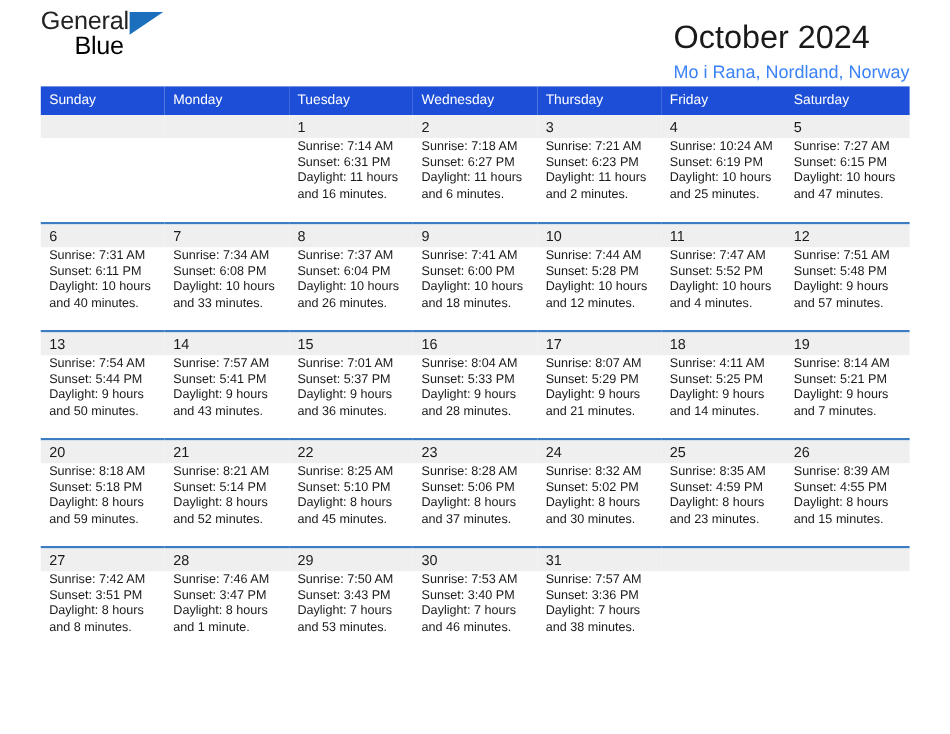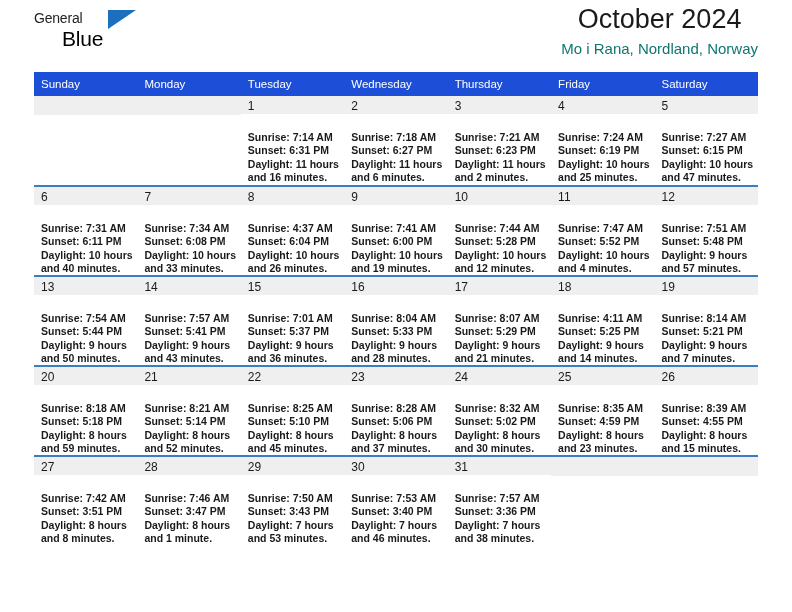--- a/index.html
+++ b/index.html
@@ -34,7 +34,7 @@
   .brand-general {
     position: absolute;
     left: 0; top: 0;
-    font-size: 14px;
+    font-size: 21px;
     letter-spacing: -0.2px;
     color: #222222;
     line-height: 24px;

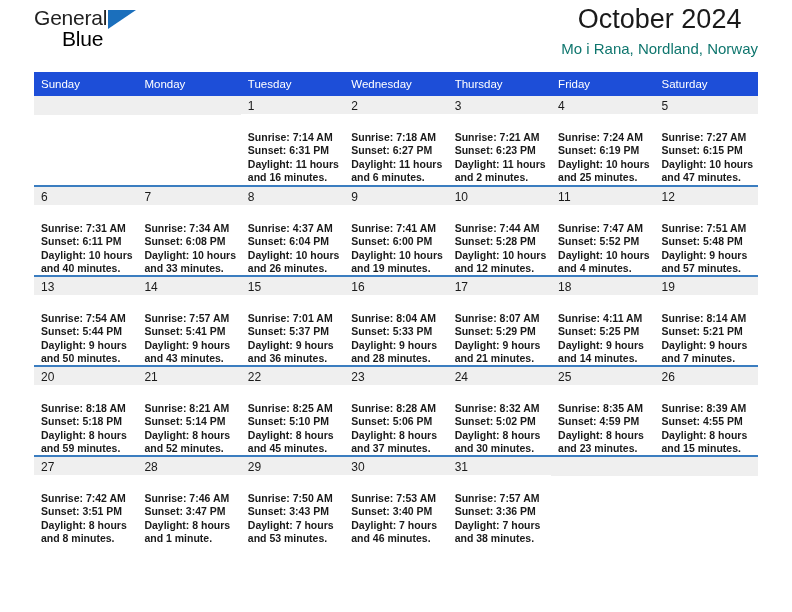--- a/index.html
+++ b/index.html
@@ -56,8 +56,8 @@
     border-bottom: 19px solid transparent;
   }
   .title-wrap {
-    text-align: center;
-    padding-top: 2px;
+    text-align: left;
+    padding-top: 14px;
   }
   .cal-title {
     font-size: 27px;

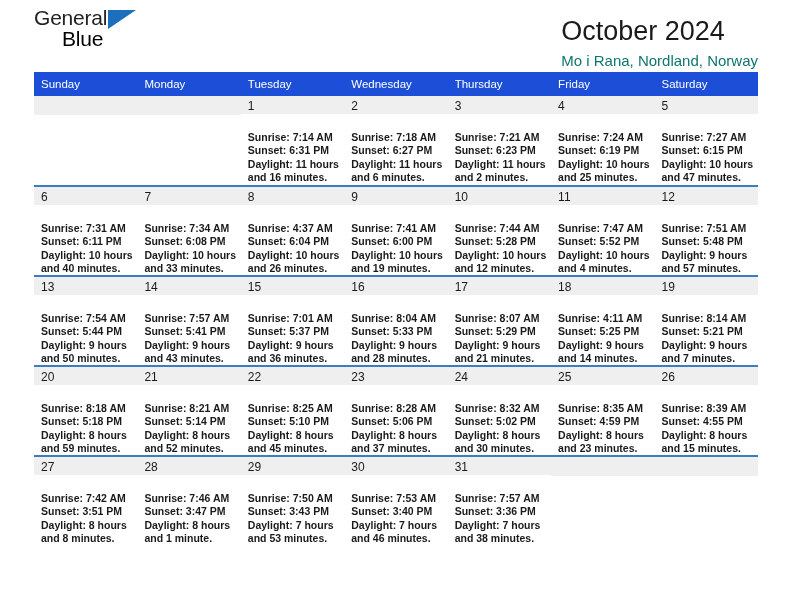--- a/index.html
+++ b/index.html
@@ -68,7 +68,7 @@
   .cal-subtitle {
     font-size: 15px;
     line-height: 22px;
-    color: #0f766e;
+    color: #3b82f6;
     margin-top: 2px;
   }
 

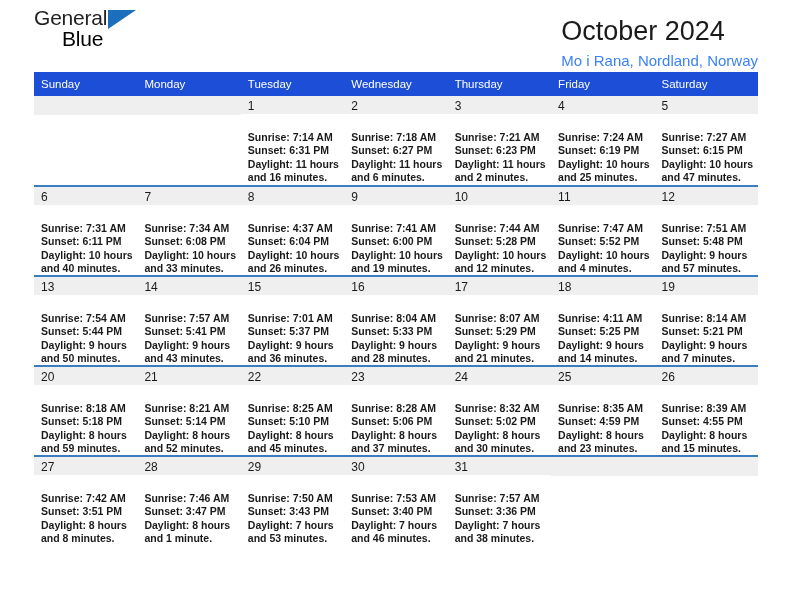--- a/index.html
+++ b/index.html
@@ -116,11 +116,10 @@
   }
   .cell-empty .daynum-band { background: #efefef; }
   .cell-body {
-    padding: 17px 6px 0 7px;
+    padding: 1px 6px 0 7px;
     font-size: 10.5px;
     line-height: 13.2px;
     color: #1a1a1a;
-    font-weight: bold;
   }
   .cell-body div { white-space: nowrap; }
 </style>

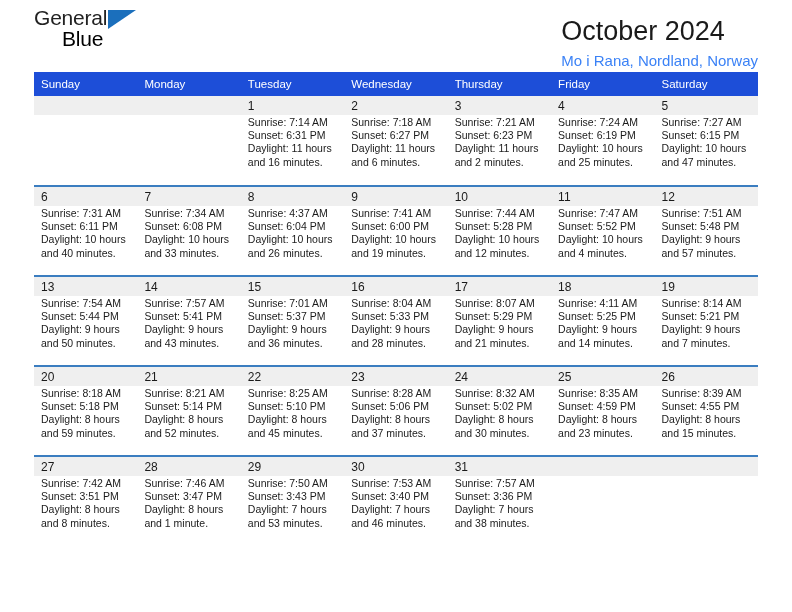--- a/index.html
+++ b/index.html
@@ -203,7 +203,7 @@
             <div class="cell">
               <div class="daynum-band">4</div>
               <div class="cell-body">
-                <div>Sunrise: 7:24 AM</div>
+                <div>Sunrise: 10:24 AM</div>
                 <div>Sunset: 6:19 PM</div>
                 <div>Daylight: 10 hours</div>
                 <div>and 25 minutes.</div>

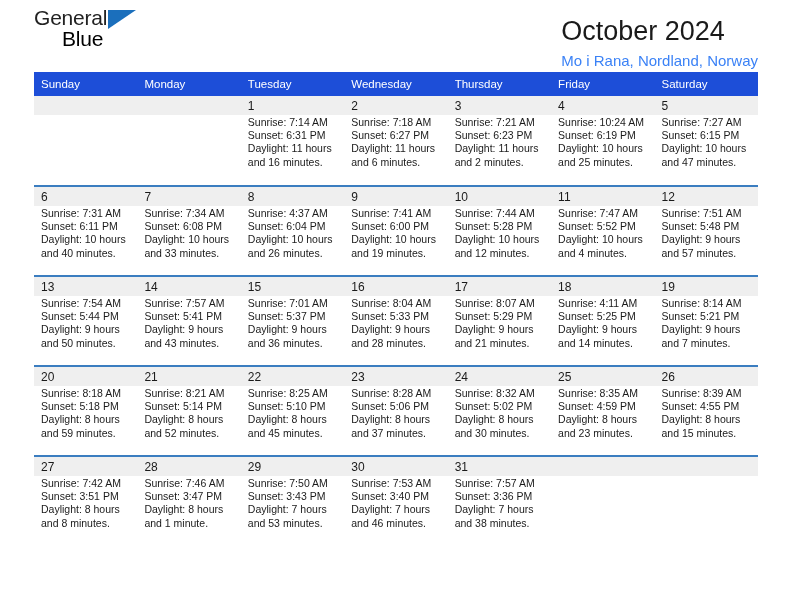--- a/index.html
+++ b/index.html
@@ -249,7 +249,7 @@
             <div class="cell">
               <div class="daynum-band">8</div>
               <div class="cell-body">
-                <div>Sunrise: 4:37 AM</div>
+                <div>Sunrise: 7:37 AM</div>
                 <div>Sunset: 6:04 PM</div>
                 <div>Daylight: 10 hours</div>
                 <div>and 26 minutes.</div>

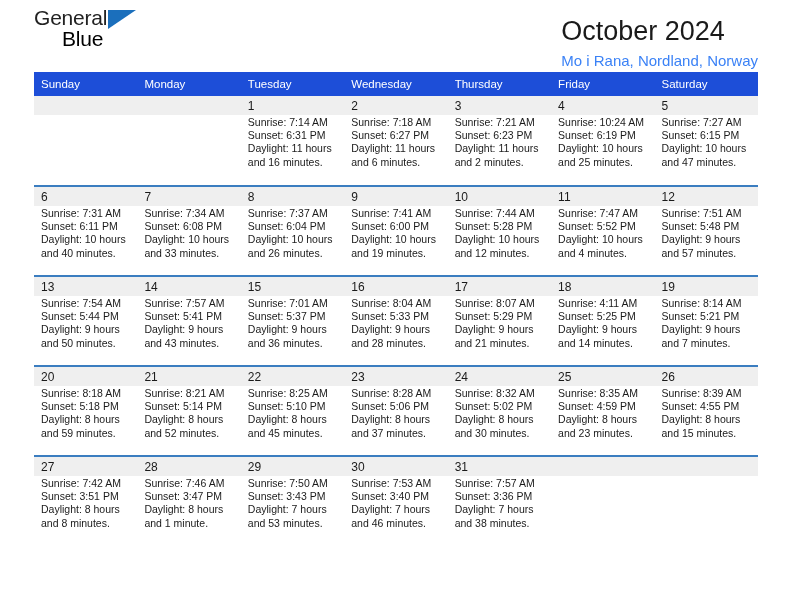--- a/index.html
+++ b/index.html
@@ -263,7 +263,7 @@
                 <div>Sunrise: 7:41 AM</div>
                 <div>Sunset: 6:00 PM</div>
                 <div>Daylight: 10 hours</div>
-                <div>and 19 minutes.</div>
+                <div>and 18 minutes.</div>
               </div>
             </div>
           </td>

